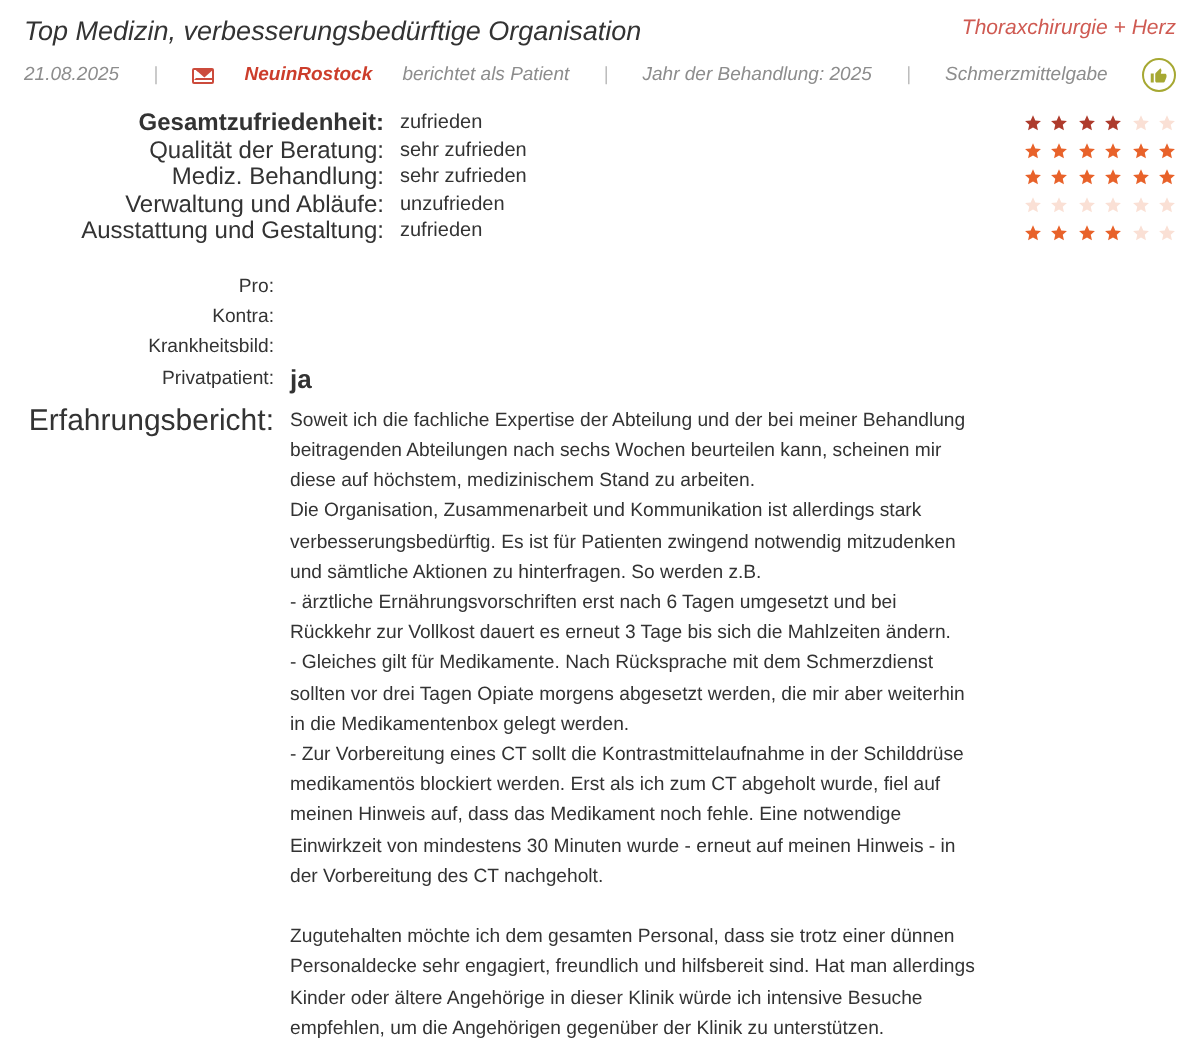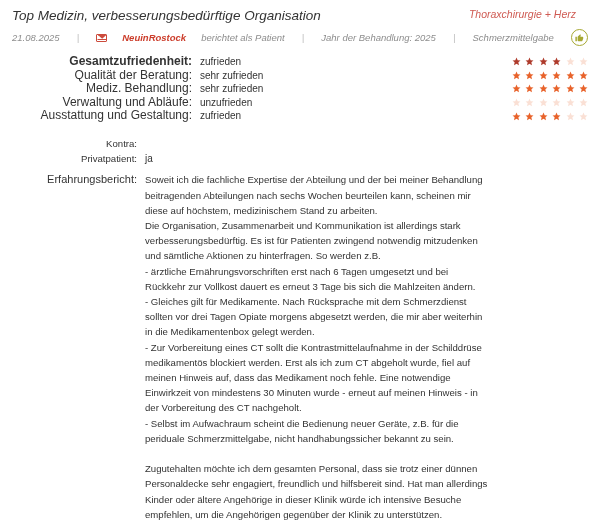--- a/index.html
+++ b/index.html
@@ -37,7 +37,7 @@
   .dept {
     position: absolute;
     top: 7px;
-    right: 24px;
+    right: 12px;
     font-size: 10.5px;
     color: #cf5a52;
     line-height: 15px;

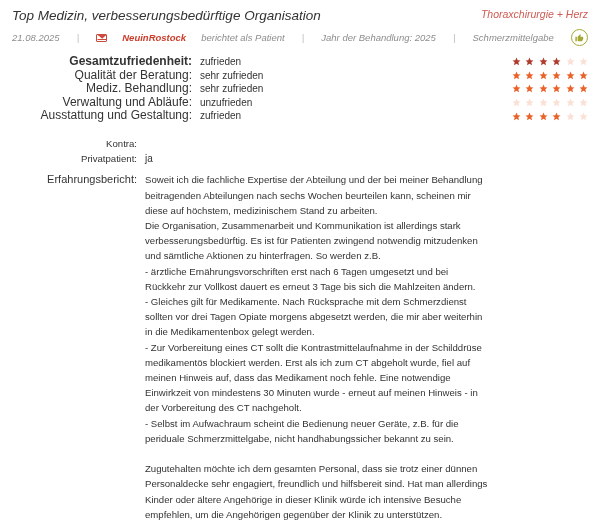--- a/index.html
+++ b/index.html
@@ -416,6 +416,10 @@
 
   <div class="details">
       <div class="detail-row">
+        <div class="detail-label">Pro:</div>
+        <div class="detail-value"></div>
+      </div>
+      <div class="detail-row">
         <div class="detail-label">Kontra:</div>
         <div class="detail-value"></div>
       </div>

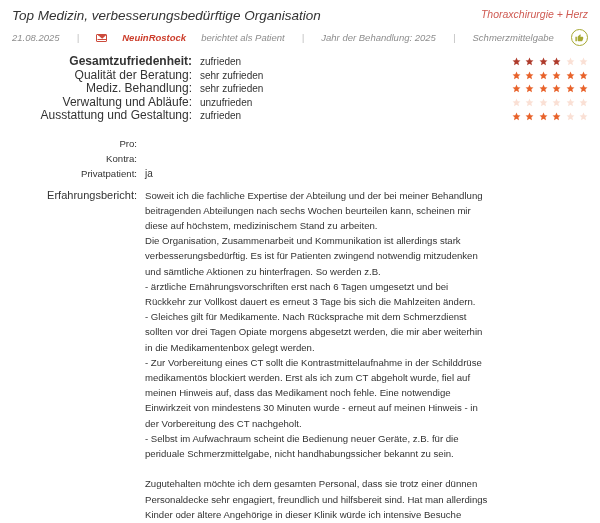--- a/index.html
+++ b/index.html
@@ -424,6 +424,10 @@
         <div class="detail-value"></div>
       </div>
       <div class="detail-row">
+        <div class="detail-label">Krankheitsbild:</div>
+        <div class="detail-value"></div>
+      </div>
+      <div class="detail-row">
         <div class="detail-label">Privatpatient:</div>
         <div class="detail-value">ja</div>
       </div>

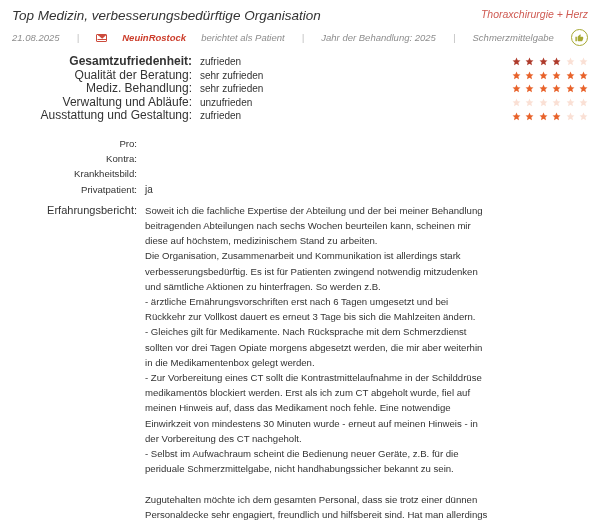--- a/index.html
+++ b/index.html
@@ -170,9 +170,10 @@
     line-height: 15.2px;
   }
   .detail-value {
-    font-size: 10px;
+    font-size: 13px;
     color: #333333;
     line-height: 15.2px;
+    font-weight: bold;
   }
 
   

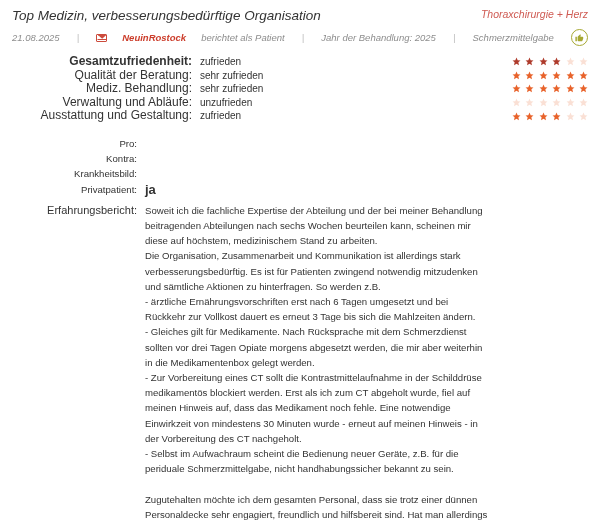--- a/index.html
+++ b/index.html
@@ -187,7 +187,7 @@
     width: 133px;
     min-width: 133px;
     text-align: right;
-    font-size: 11px;
+    font-size: 15px;
     color: #333333;
     padding-right: 8px;
     box-sizing: border-box;

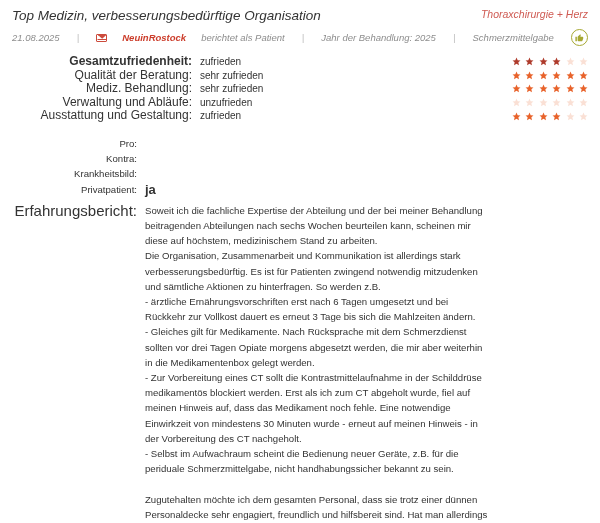--- a/index.html
+++ b/index.html
@@ -442,7 +442,6 @@
         <p>- ärztliche Ernährungsvorschriften erst nach 6 Tagen umgesetzt und bei Rückkehr zur Vollkost dauert es erneut 3 Tage bis sich die Mahlzeiten ändern.</p>
         <p>- Gleiches gilt für Medikamente. Nach Rücksprache mit dem Schmerzdienst sollten vor drei Tagen Opiate morgens abgesetzt werden, die mir aber weiterhin in die Medikamentenbox gelegt werden.</p>
         <p>- Zur Vorbereitung eines CT sollt die Kontrastmittelaufnahme in der Schilddrüse medikamentös blockiert werden. Erst als ich zum CT abgeholt wurde, fiel auf meinen Hinweis auf, dass das Medikament noch fehle. Eine notwendige Einwirkzeit von mindestens 30 Minuten wurde - erneut auf meinen Hinweis - in der Vorbereitung des CT nachgeholt.</p>
-        <p>- Selbst im Aufwachraum scheint die Bedienung neuer Geräte, z.B. für die periduale Schmerzmittelgabe, nicht handhabungssicher bekannt zu sein.</p>
         <p class="gap">Zugutehalten möchte ich dem gesamten Personal, dass sie trotz einer dünnen Personaldecke sehr engagiert, freundlich und hilfsbereit sind. Hat man allerdings Kinder oder ältere Angehörige in dieser Klinik würde ich intensive Besuche empfehlen, um die Angehörigen gegenüber der Klinik zu unterstützen.</p>
       </div>
   </div>

